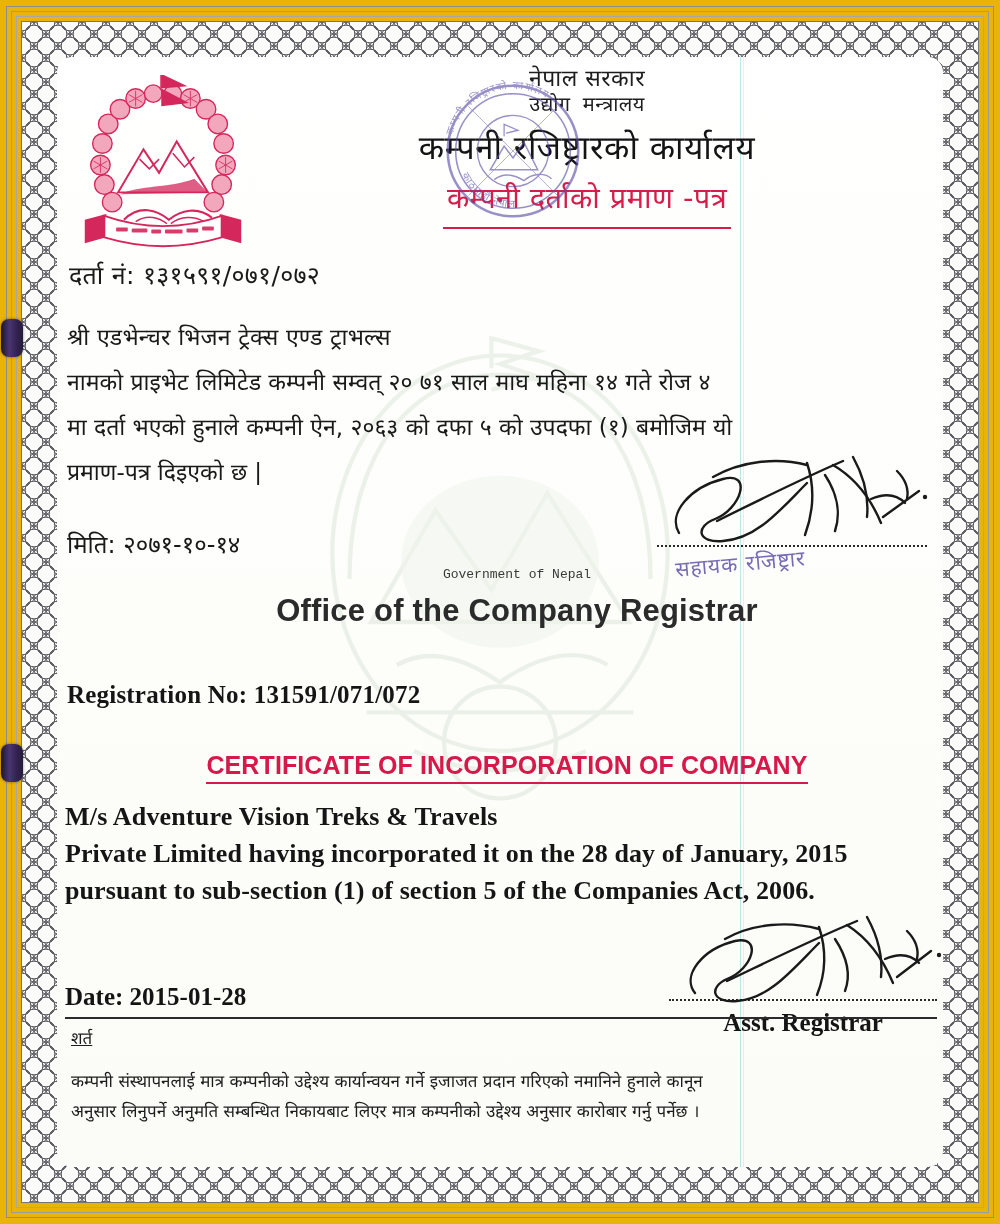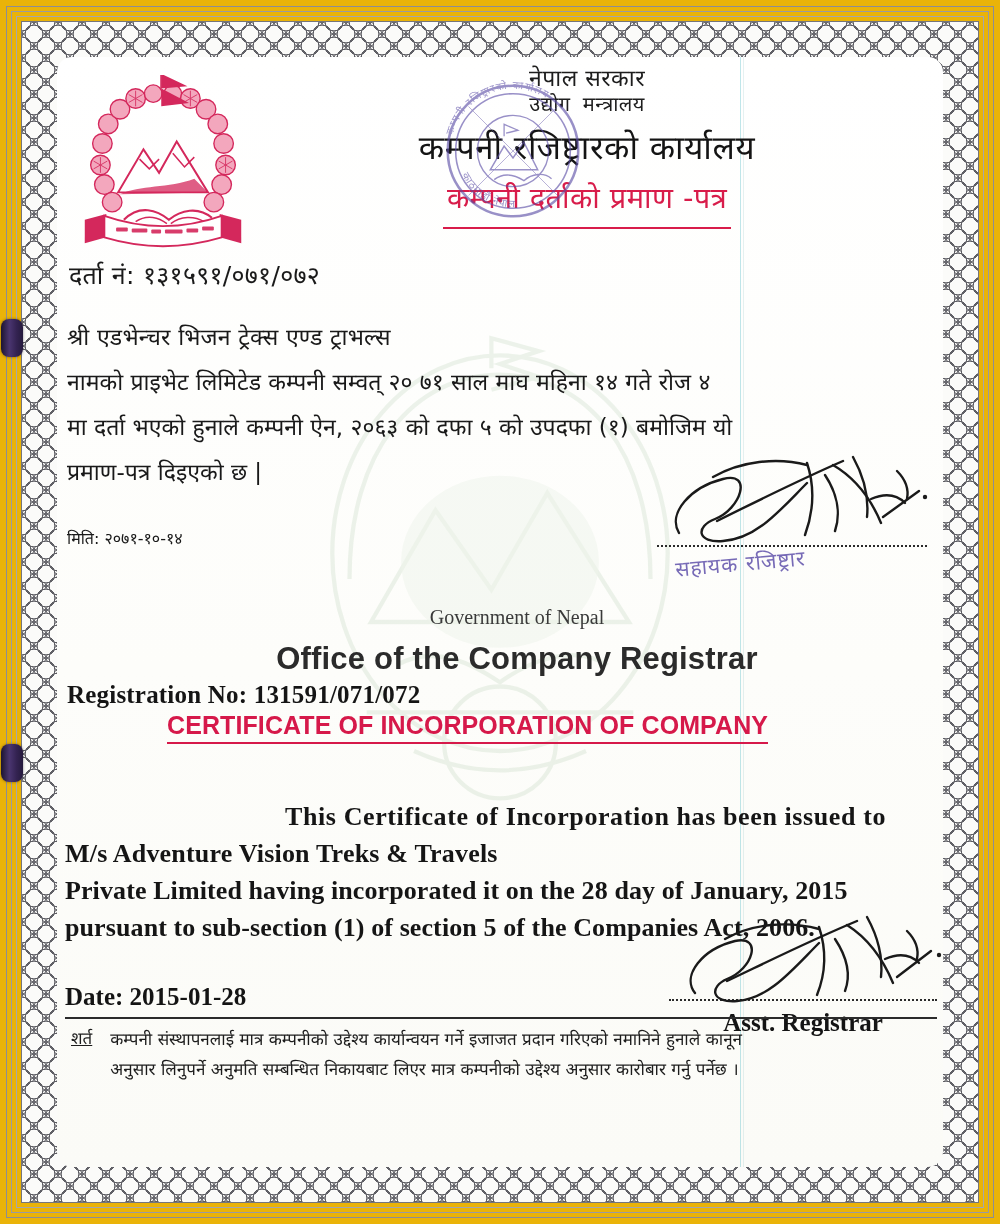--- a/index.html
+++ b/index.html
@@ -195,7 +195,7 @@
     position: absolute;
     left: 10px; top: 470px;
     font-family: "DejaVu Sans", sans-serif;
-    font-size: 16px;
+    font-size: 24px;
     color: #191919;
     text-align: right;
   }

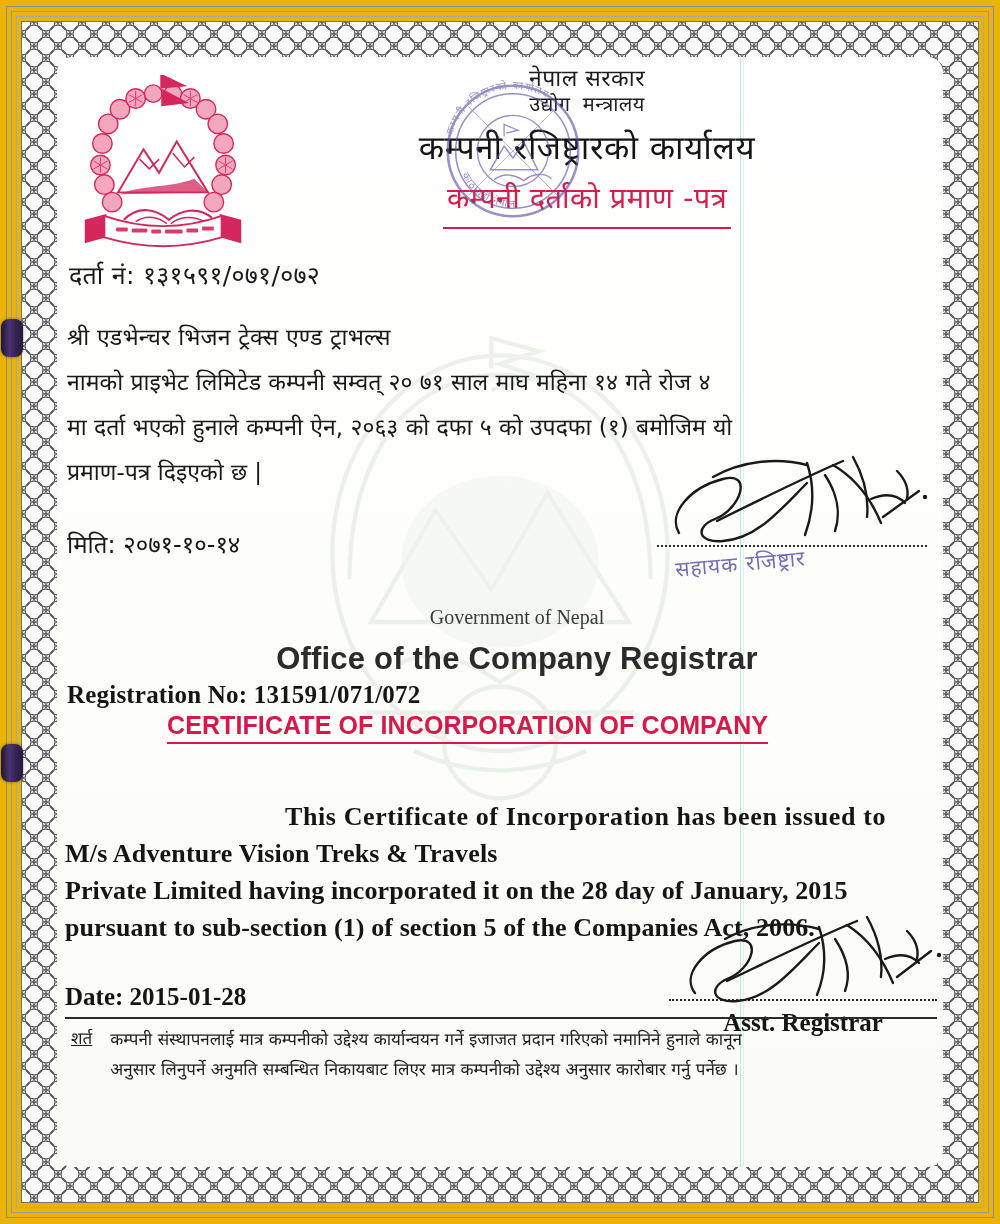--- a/index.html
+++ b/index.html
@@ -240,11 +240,10 @@
     text-align: center;
   }
   .en-gov {
-    font-family: Liberation Serif, serif;
-    font-size: 20px;
+    font-family: Liberation Mono, monospace;
+    font-size: 13px;
     color: #3a3a3a;
     line-height: 1.55;
-    margin-top: 37px;
   }
   .en-ministry {
     font-family: "Liberation Sans", sans-serif;

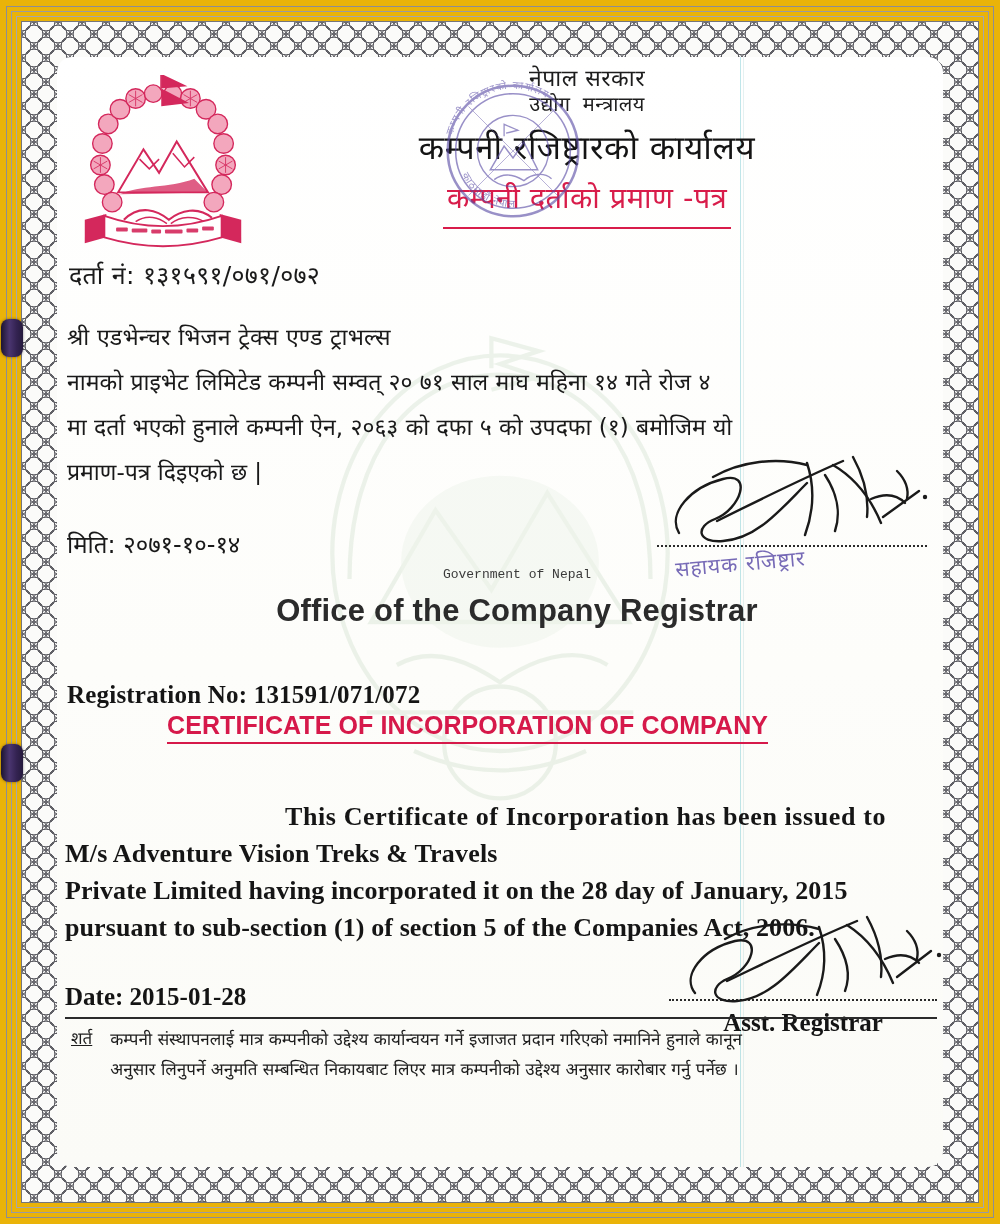--- a/index.html
+++ b/index.html
@@ -274,9 +274,9 @@
 
   .en-certtitle-wrap {
     position: absolute;
-    left: 110px; top: 654px;
+    left: 110px; top: 694px;
     width: 680px;
-    text-align: left;
+    text-align: center;
   }
   .en-certtitle {
     font-family: "Liberation Sans", sans-serif;

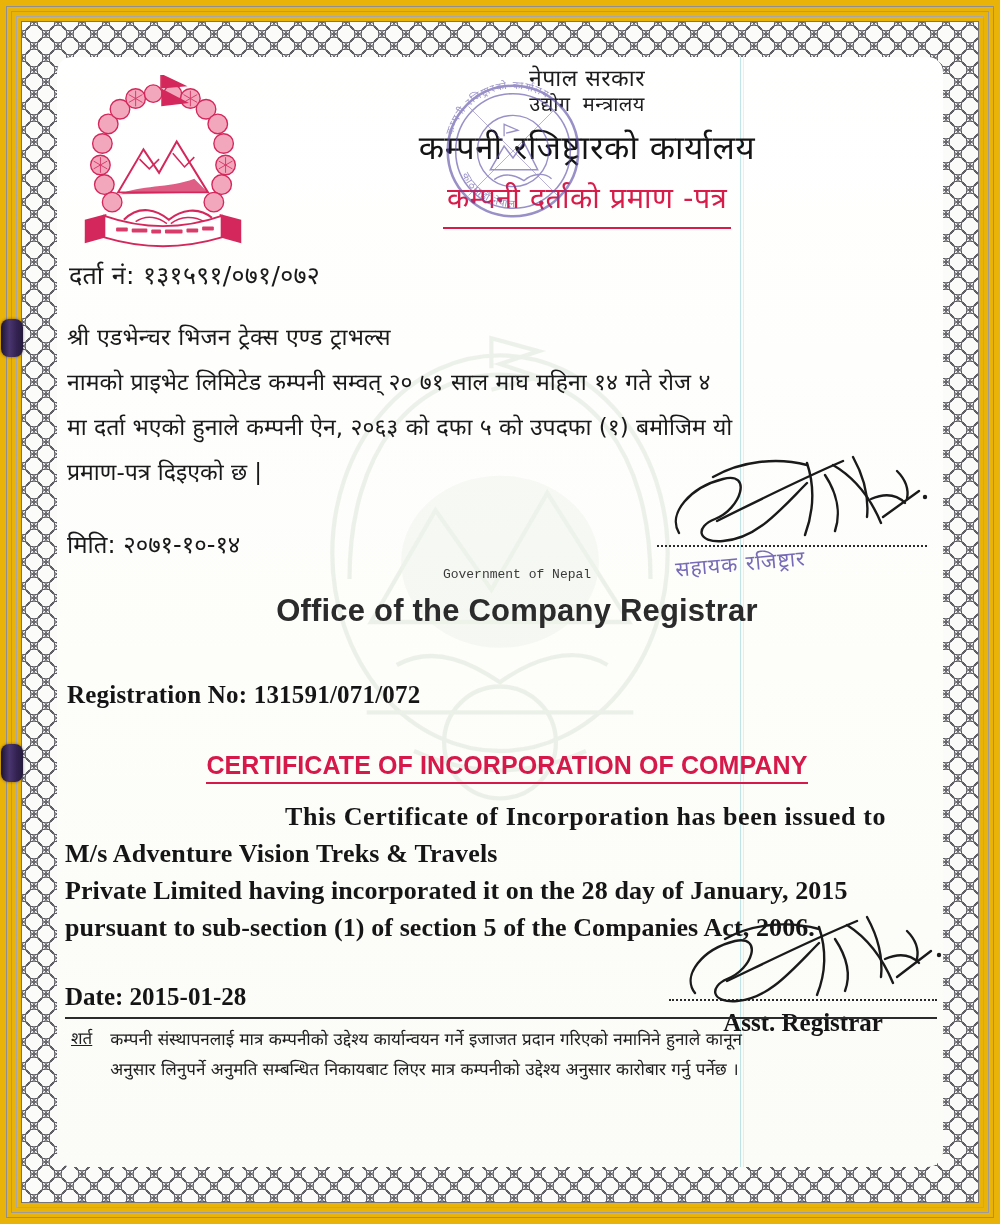--- a/index.html
+++ b/index.html
@@ -538,7 +538,6 @@
       </div>
 
       <div class="en-body">
-        <div class="l1">This  Certificate  of  Incorporation  has  been  issued to</div>
         <div class="l2">M/s Adventure Vision Treks &amp; Travels</div>
         <div class="l3">Private Limited having incorporated it on the 28 day of  January, 2015</div>
         <div class="l4">pursuant to  sub-section (1) of section 5 of the Companies Act, 2006.</div>

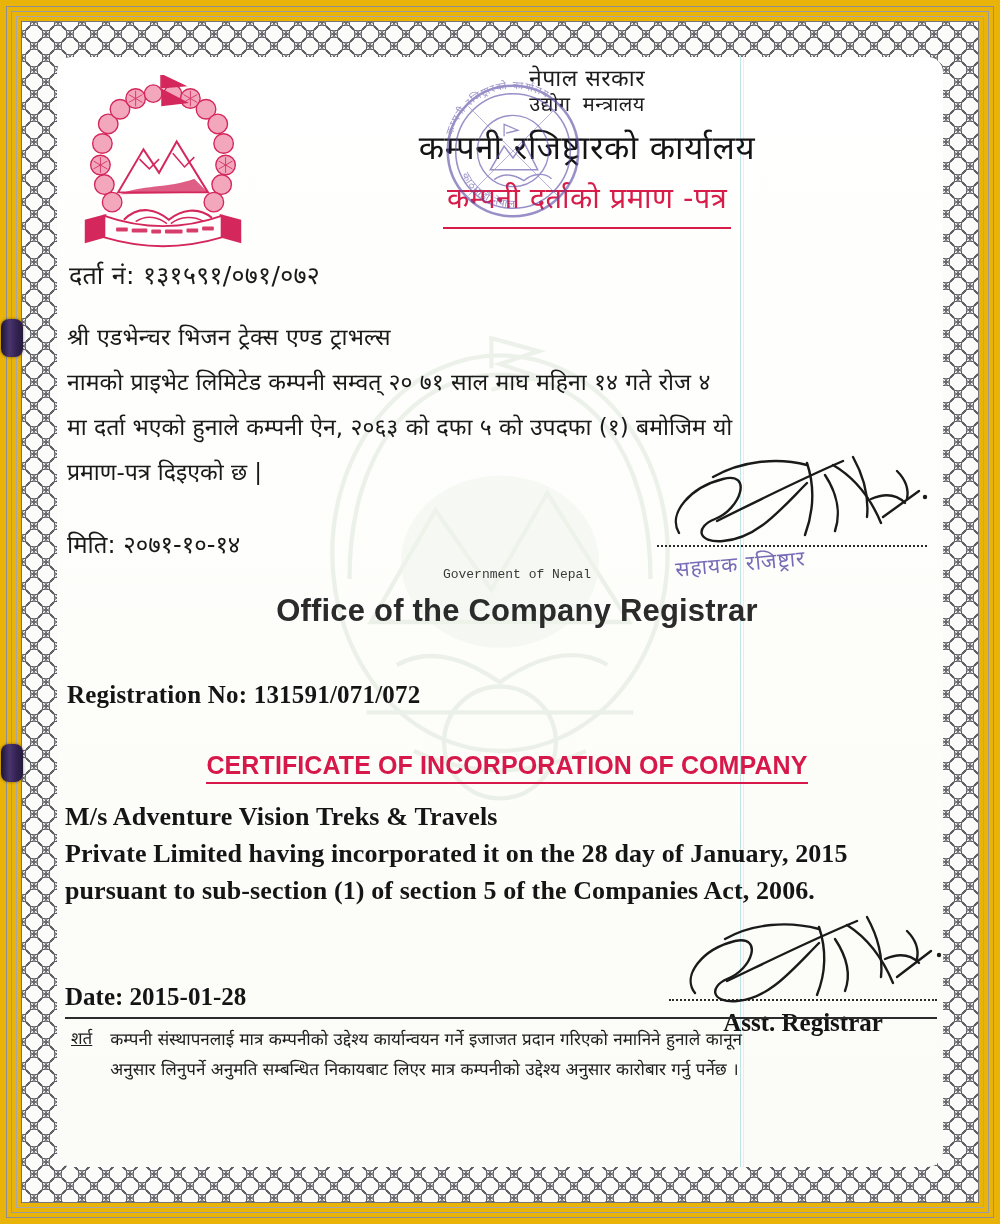--- a/index.html
+++ b/index.html
@@ -349,6 +349,7 @@
     display: flex;
     gap: 18px;
     align-items: flex-start;
+    flex-direction: column;
   }
   .footer-label {
     font-family: "DejaVu Sans", sans-serif;

